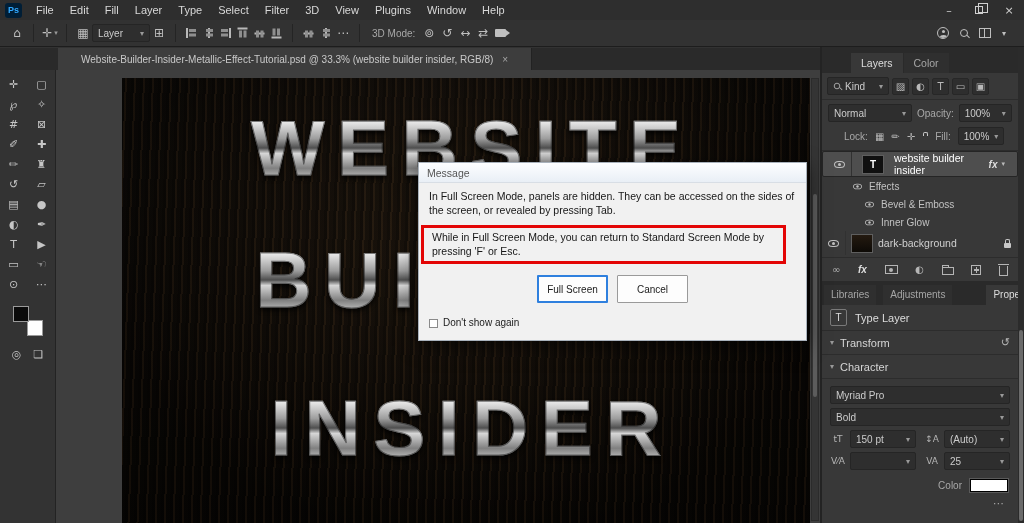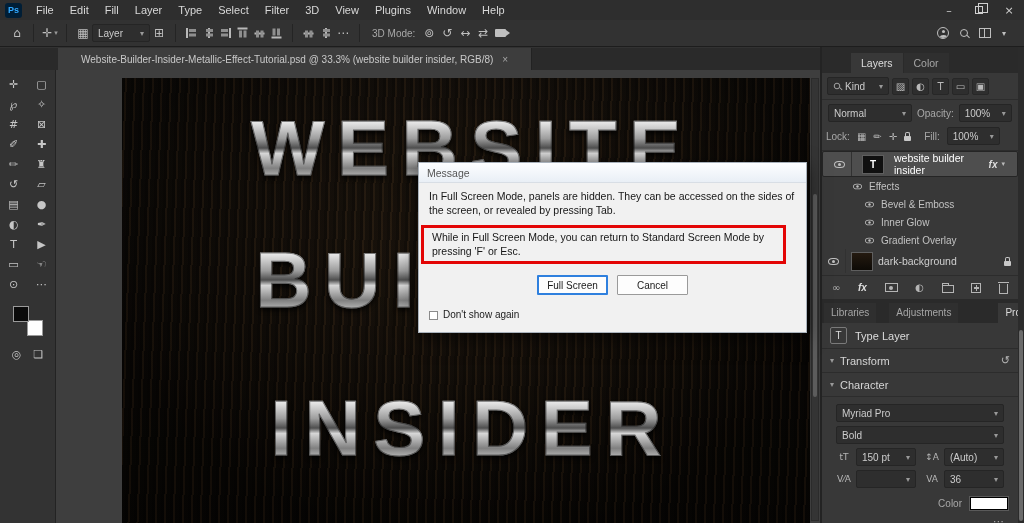--- a/index.html
+++ b/index.html
@@ -91,7 +91,7 @@
   .blend-sel { width:84px; }
   .lbl { font-size:10px; color:#a8a8a8; }
   .small-sel { width:53px; }
-  .lock-row { display:flex; align-items:center; gap:7px; padding:3px 4px 5px; border-bottom:1px solid #2c2c2c; }
+  .lock-row { display:flex; align-items:center; gap:7px; padding:3px 22px 5px; border-bottom:1px solid #2c2c2c; }
   .lock-ic { color:#b9b9b9; font-size:10px; }
   .lockicon { display:inline-block; width:7px; height:5px; background:#c8c8c8; border-radius:1px; position:relative; margin-top:4px; }
   .lockicon::before { content:""; position:absolute; left:1px; top:-4px; width:3px; height:3px; border:1px solid #c8c8c8; border-bottom:none; border-radius:2px 2px 0 0; }

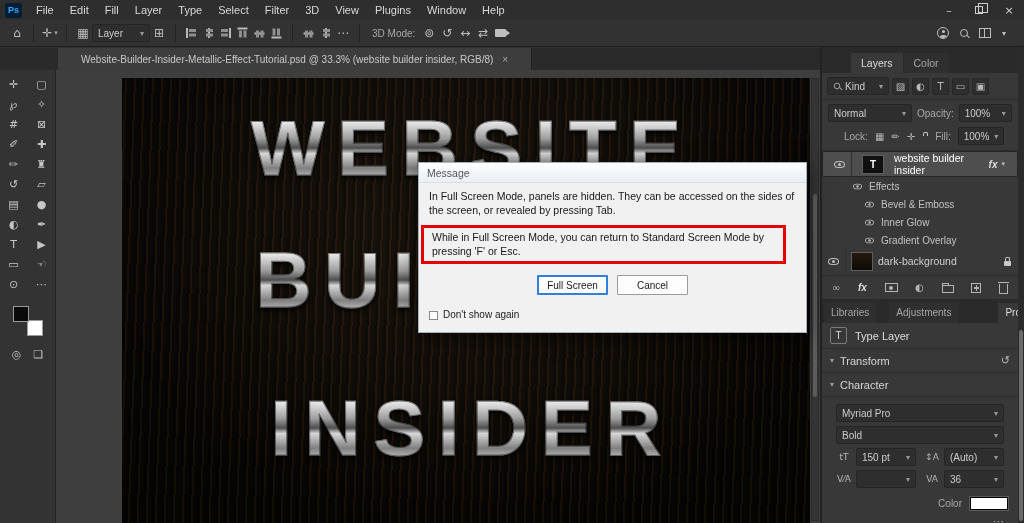--- a/index.html
+++ b/index.html
@@ -464,10 +464,6 @@
           <span class="eye small"></span>
           <span>Inner Glow</span>
         </div>
-        <div class="erow sub">
-          <span class="eye small"></span>
-          <span>Gradient Overlay</span>
-        </div>
         <div class="lrow bgrow">
           <span class="eyecell">
               <span class="eye"></span>

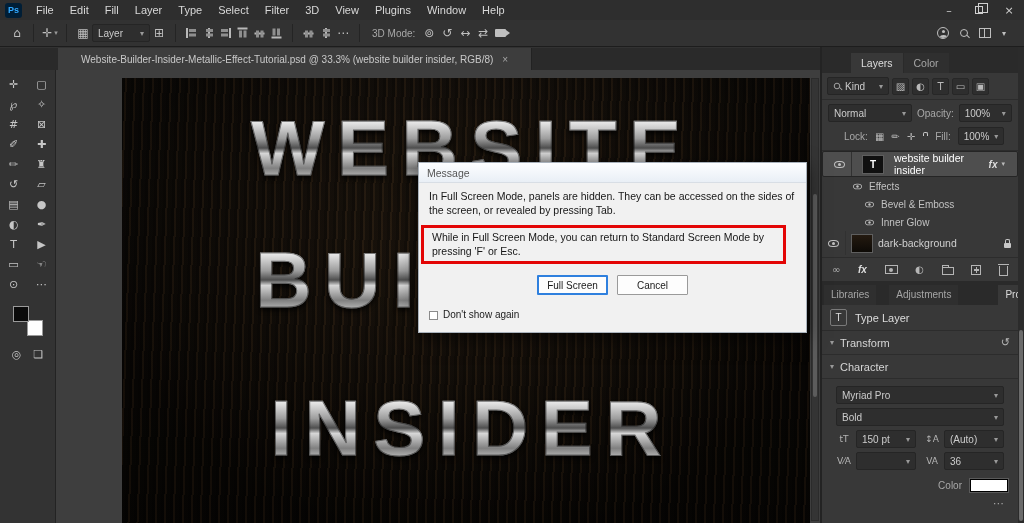--- a/index.html
+++ b/index.html
@@ -141,7 +141,7 @@
   .dlg-body { padding:7px 10px 10px; font-size:10.5px; color:#161616; line-height:1.32; }
   .hl-red { border:3px solid #e30505; margin:7px 10px 0 -8px; padding:3px 8px; }
   .dlg-buttons { display:flex; justify-content:center; gap:9px; margin-top:11px; }
-  .dbtn { min-width:71px; height:20px; background:#fdfdfd; border:1px solid #9a9a9a; font-size:10px; color:#1a1a1a; display:flex; align-items:center; justify-content:center; border-radius:1px; padding:0 8px; }
+  .dbtn { min-width:71px; height:28px; background:#fdfdfd; border:1px solid #9a9a9a; font-size:10px; color:#1a1a1a; display:flex; align-items:center; justify-content:center; border-radius:1px; padding:0 8px; }
   .dbtn.primary { border:2px solid #2f80de; }
   .dlg-check { display:flex; align-items:center; gap:5px; margin-top:13px; font-size:10px; color:#1a1a1a; }
   .cb { width:9px; height:9px; border:1px solid #8a8a8a; background:#ffffff; flex-shrink:0; }

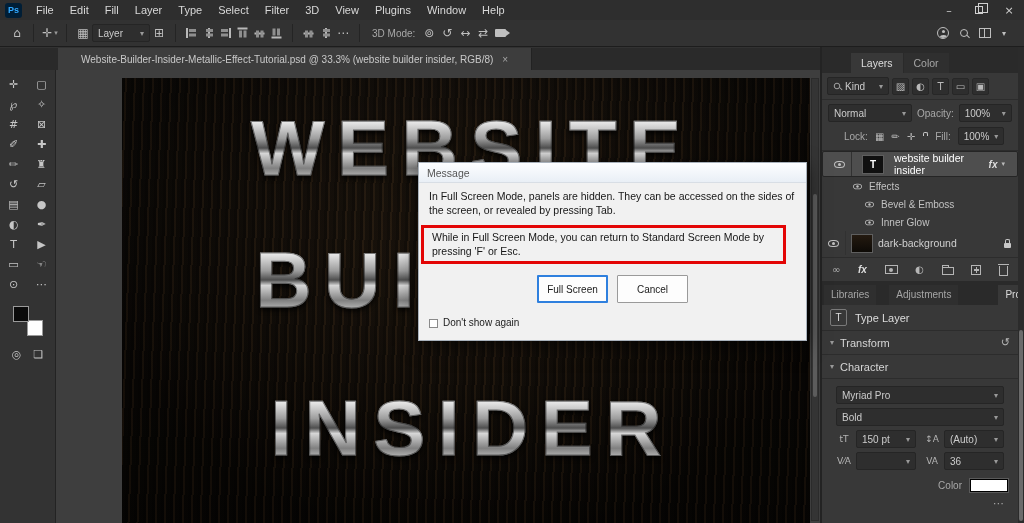--- a/index.html
+++ b/index.html
@@ -118,7 +118,7 @@
   .newicon::after { content:""; position:absolute; top:3.8px; left:1.5px; height:1.4px; width:5.5px; background:#b5b5b5; }
   .trashicon { width:9px; height:10px; border:1px solid #b5b5b5; border-top:none; border-radius:0 0 1px 1px; position:relative; display:inline-block; margin-top:3px; }
   .trashicon::before { content:""; position:absolute; top:-2.5px; left:-2px; width:11px; height:1.5px; background:#b5b5b5; }
-  .props-tabs { height:24px; background:#2a2a2a; display:flex; align-items:flex-end; padding-left:2px; gap:13px; }
+  .props-tabs { height:24px; background:#2a2a2a; display:flex; align-items:flex-end; padding-left:2px; gap:7px; }
   .props-tabs .ptab { padding:0 7px; font-size:10px; }
   .type-header { height:26px; display:flex; align-items:center; gap:8px; padding:0 8px; border-bottom:1px solid #2c2c2c; color:#dddddd; }
   .ticon { width:17px; height:17px; border:1px solid #7a7a7a; display:flex; align-items:center; justify-content:center; font-size:10px; color:#dddddd; border-radius:2px; }

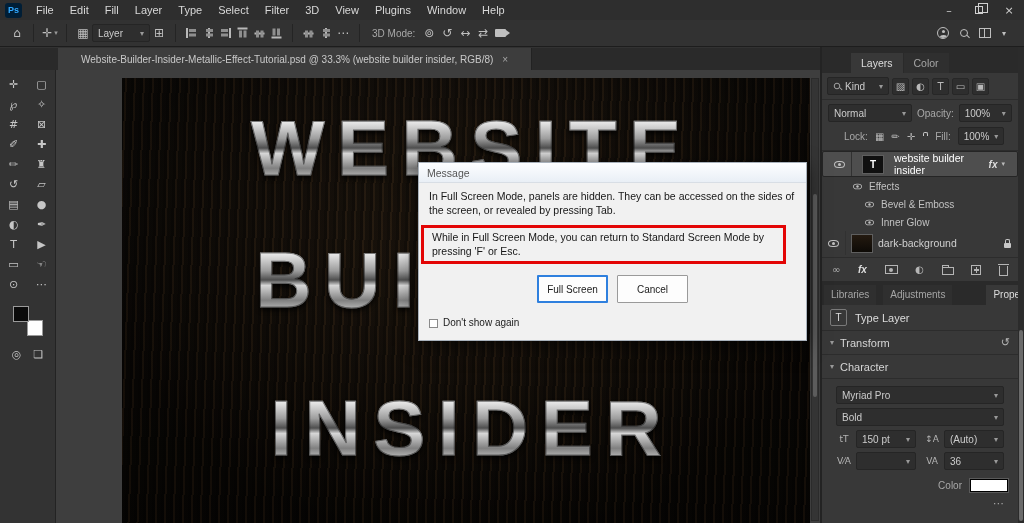--- a/index.html
+++ b/index.html
@@ -126,7 +126,7 @@
   .section-row .g.chev { font-size:8px; color:#999; }
   .reset-ic { margin-left:auto; color:#b5b5b5; font-size:11px; }
   .char-fields { padding:3px 8px 0; }
-  .frow { display:flex; gap:8px; margin:4px 6px;border-radius:7px; }
+  .frow { display:flex; gap:8px; margin:4px 0;border-radius:7px; }
   .frow .sel.full { flex:1; }
   .half { display:flex; align-items:center; gap:4px; flex:1; }
   .half .sel { flex:1; }

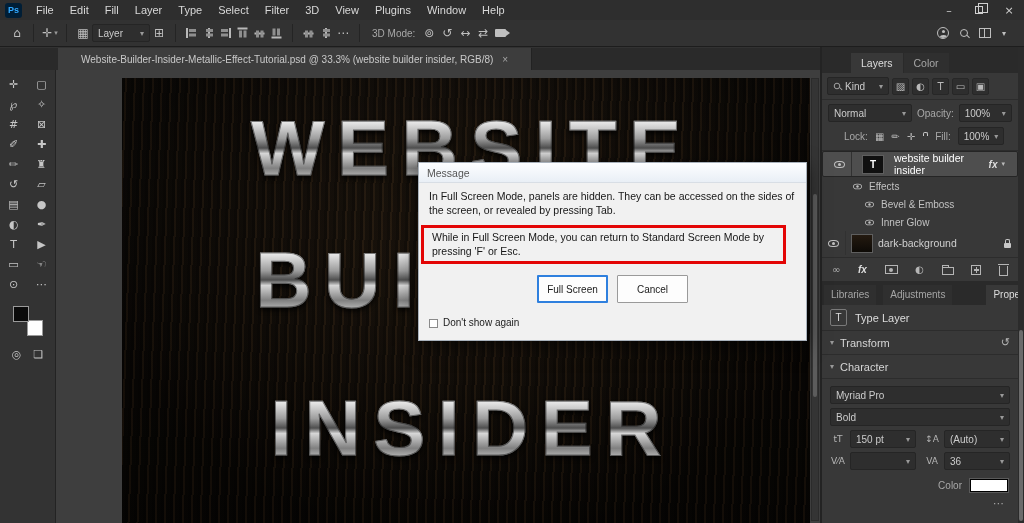--- a/index.html
+++ b/index.html
@@ -545,7 +545,7 @@
           <span class="half">
             <span class="fico g">VA</span>
             <span class="sel">
-              <span>36</span>
+              <span>25</span>
                 <span class="g">▾</span>
             </span>
           </span>

